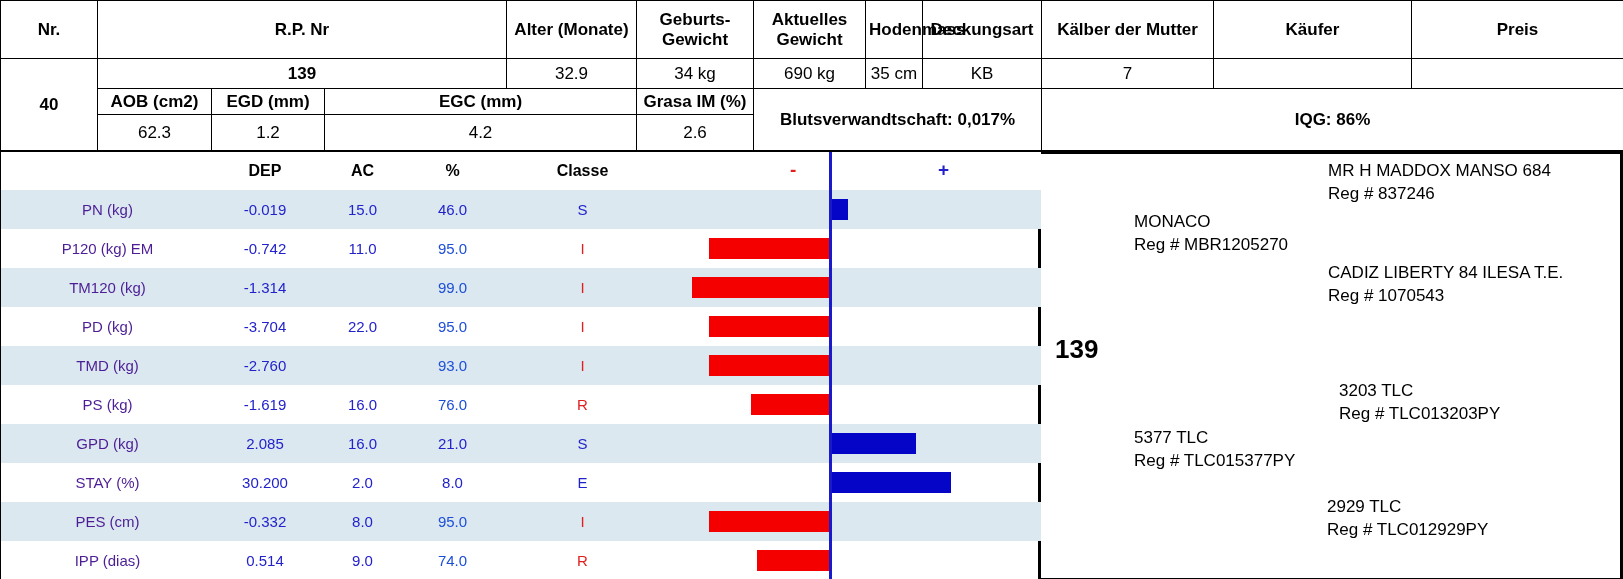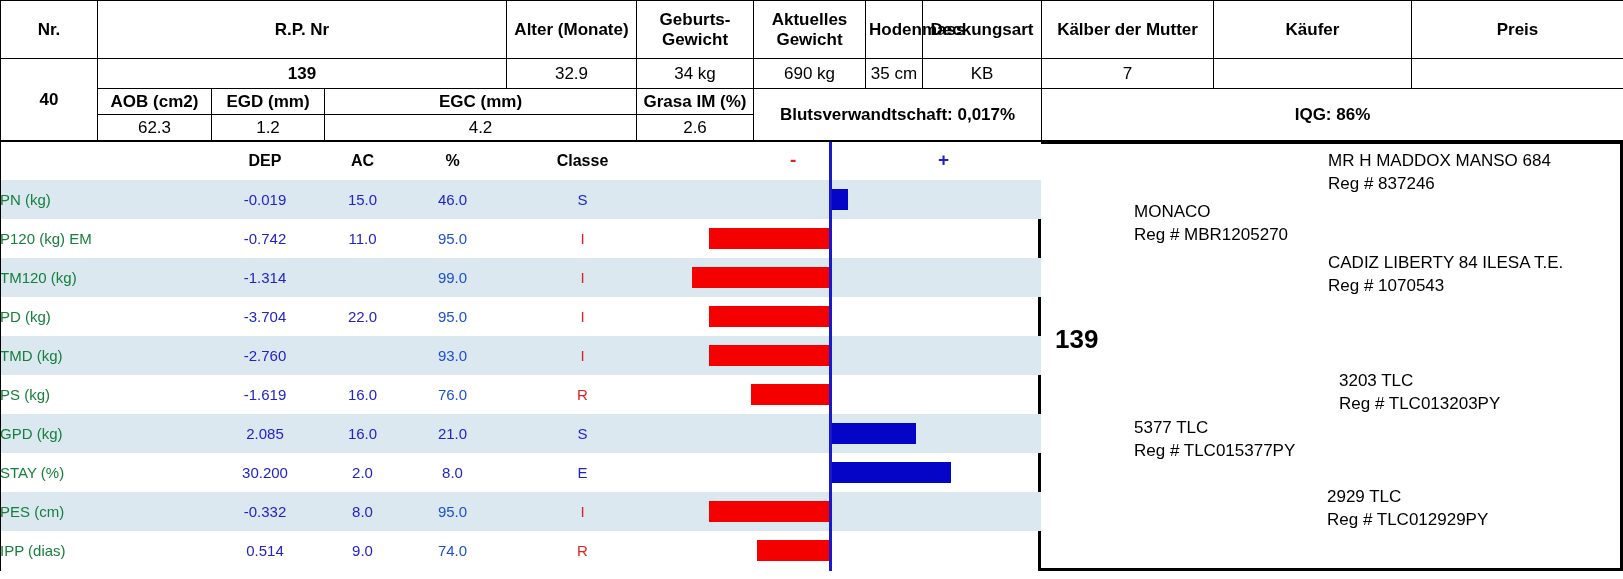--- a/index.html
+++ b/index.html
@@ -32,7 +32,7 @@
   .h-row1 th { height: 58px; line-height: 1.15; }
   .h-row2 td { height: 30px; }
   .h-row3 td { height: 26px; }
-  .h-row4 td { height: 26px; }
+  .h-row4 td { height: 36px; }
   .nr-cell { font-weight: bold; font-size: 21px; }
   .big139 { font-weight: bold; font-size: 21px; }
   .sub-hdr { font-weight: bold; font-size: 16px; }

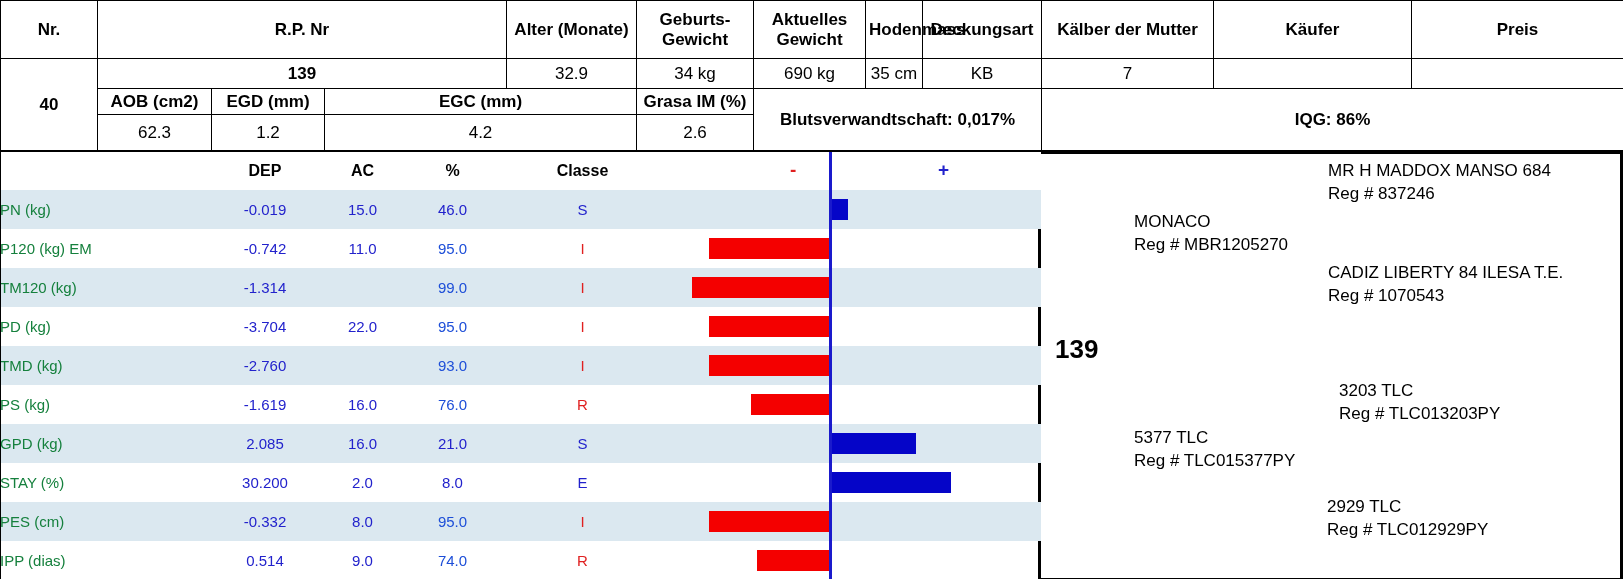--- a/index.html
+++ b/index.html
@@ -74,7 +74,7 @@
     background: #ffffff;
     height: 38px;
   }
-  .c-trait { width: 215px; text-align: left; padding-right: 10px; color: #15803d; font-size: 15px; }
+  .c-trait { width: 215px; text-align: center; padding-right: 10px; color: #4c1d95; font-size: 15px; }
   .c-dep   { width: 100px; text-align: center; color: #2222cc; }
   .c-ac    { width: 95px;  text-align: center; color: #2222cc; }
   .c-pct   { width: 85px;  text-align: center; }

